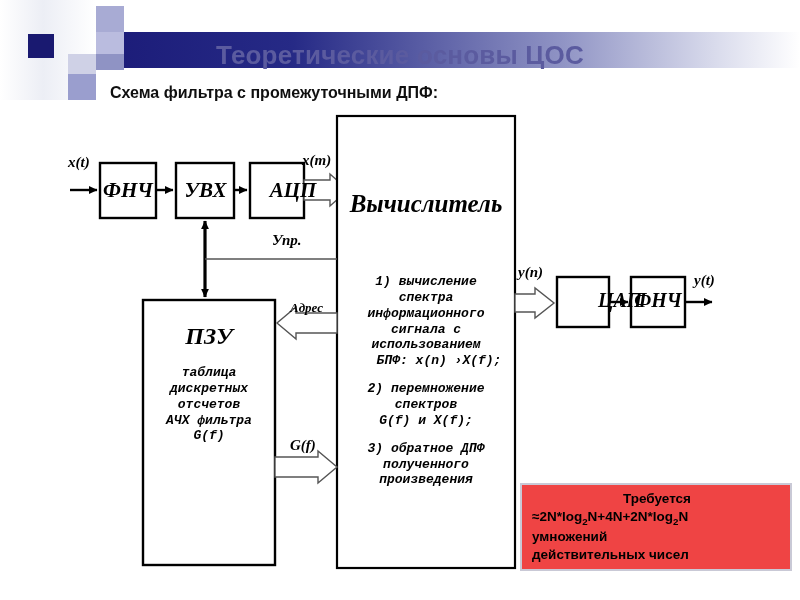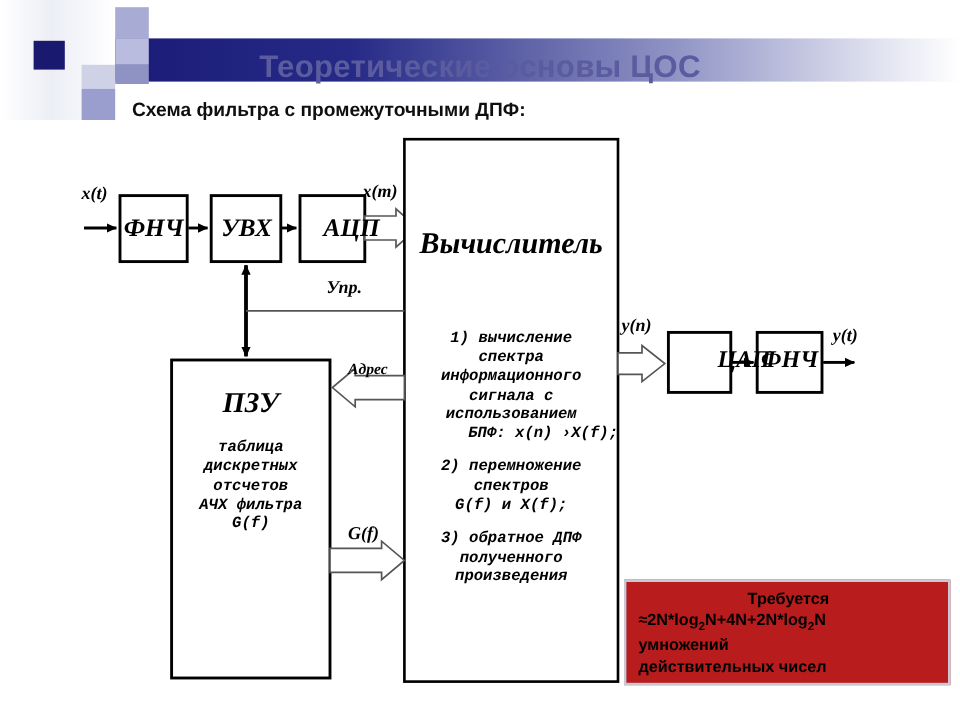--- a/index.html
+++ b/index.html
@@ -174,7 +174,7 @@
   <div style="font-size:13px;">информационного</div>
   <div>сигнала с</div>
   <div>использованием</div>
-  <div style="text-align:right; padding-left:6px;margin-left:20px;">БПФ: x(n) ›X(f);</div>
+  <div style="text-align:center; padding-left:6px;margin-left:20px;">БПФ: x(n) ›X(f);</div>
   <div style="height:12px;"></div>
   <div>2) перемножение</div>
   <div>спектров</div>

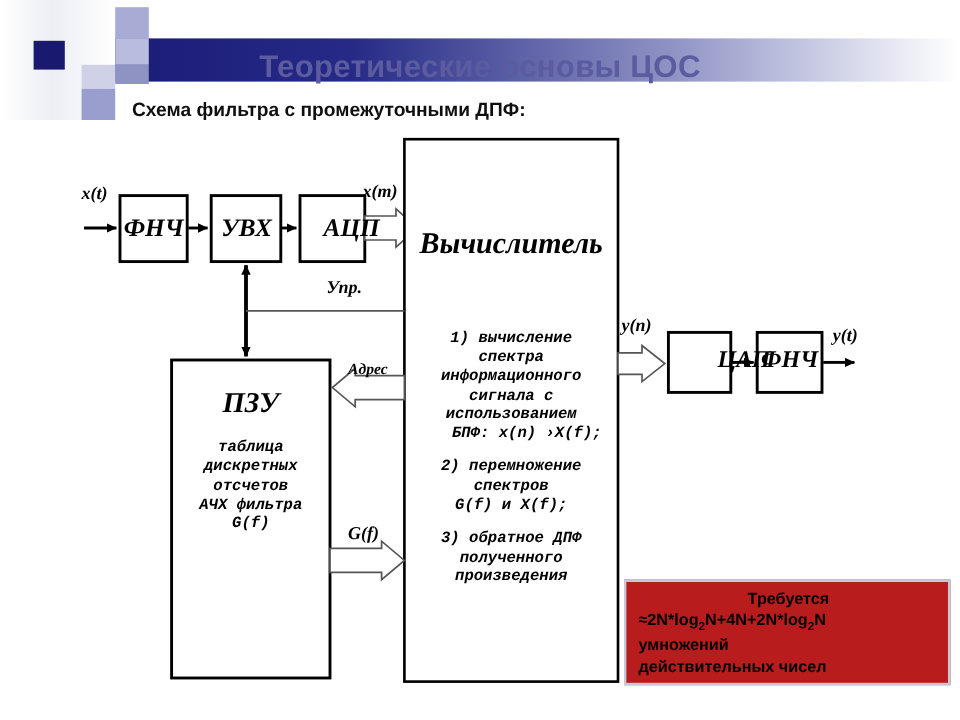--- a/index.html
+++ b/index.html
@@ -79,7 +79,7 @@
   .callout {
     position: absolute;
     left: 520px; top: 483px; width: 272px; height: 88px;
-    background: #b91c1c;
+    background: #ef4444;
     border: 2px solid #c9c9d6;
     box-sizing: border-box;
     color: #000000;

